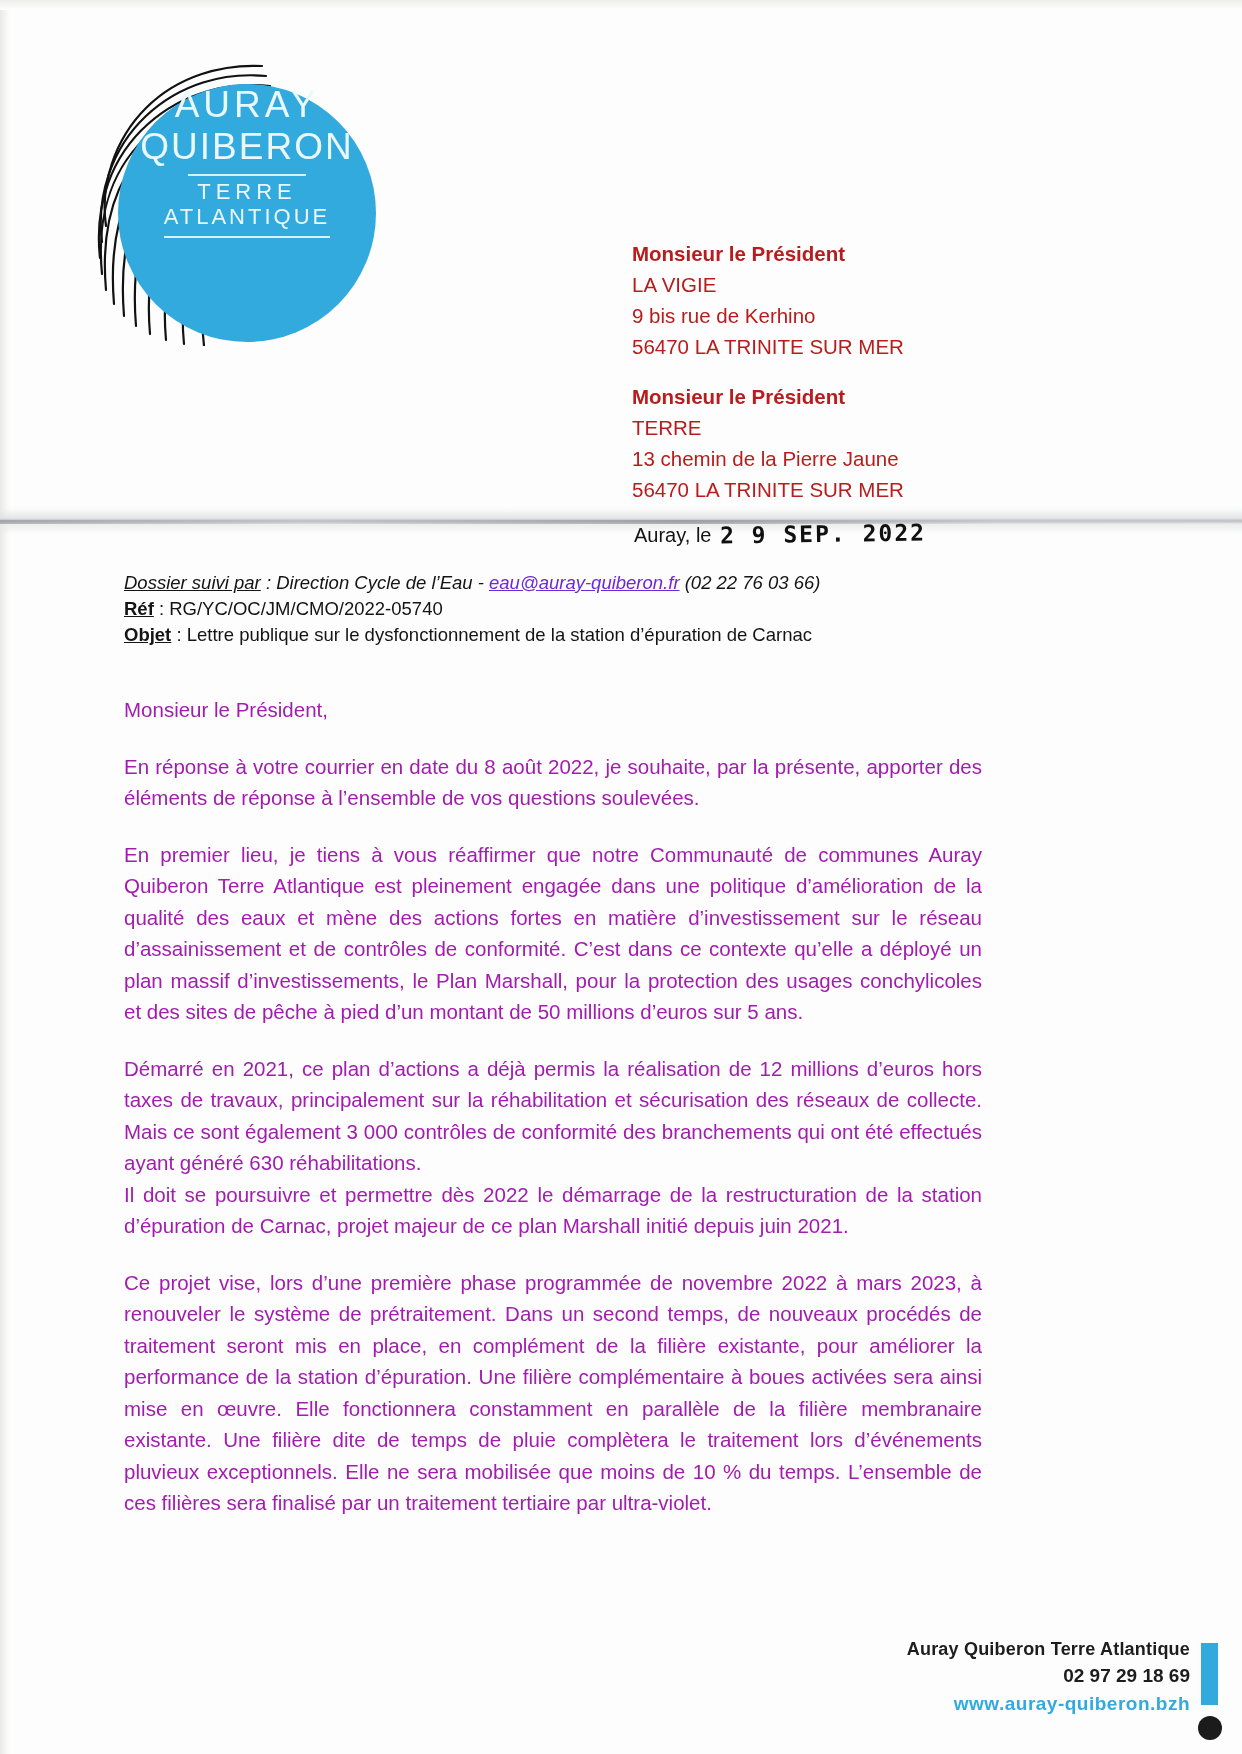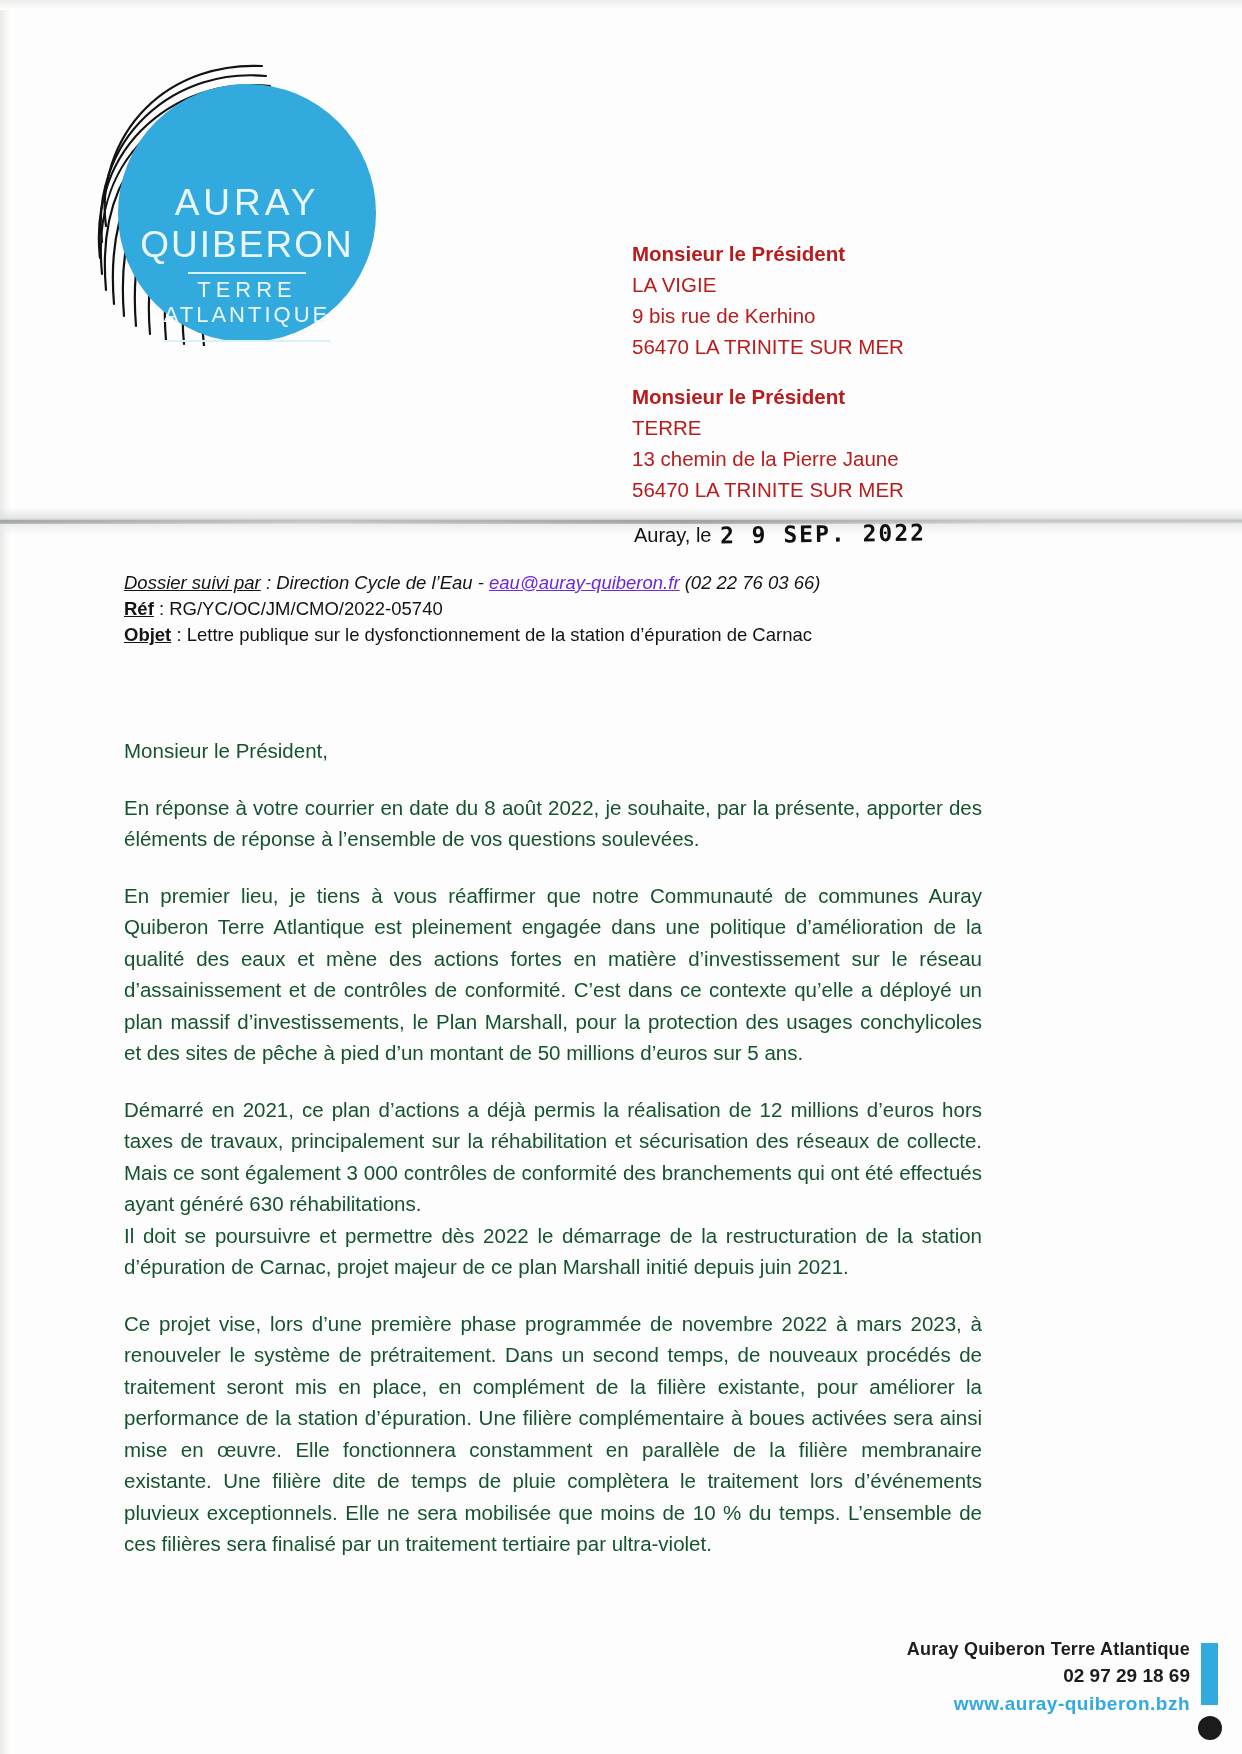--- a/index.html
+++ b/index.html
@@ -97,7 +97,7 @@
     display: flex;
     flex-direction: column;
     align-items: center;
-    justify-content: flex-end;
+    justify-content: flex-start;
     color: #eaf7fd;
     letter-spacing: 2px;
   }

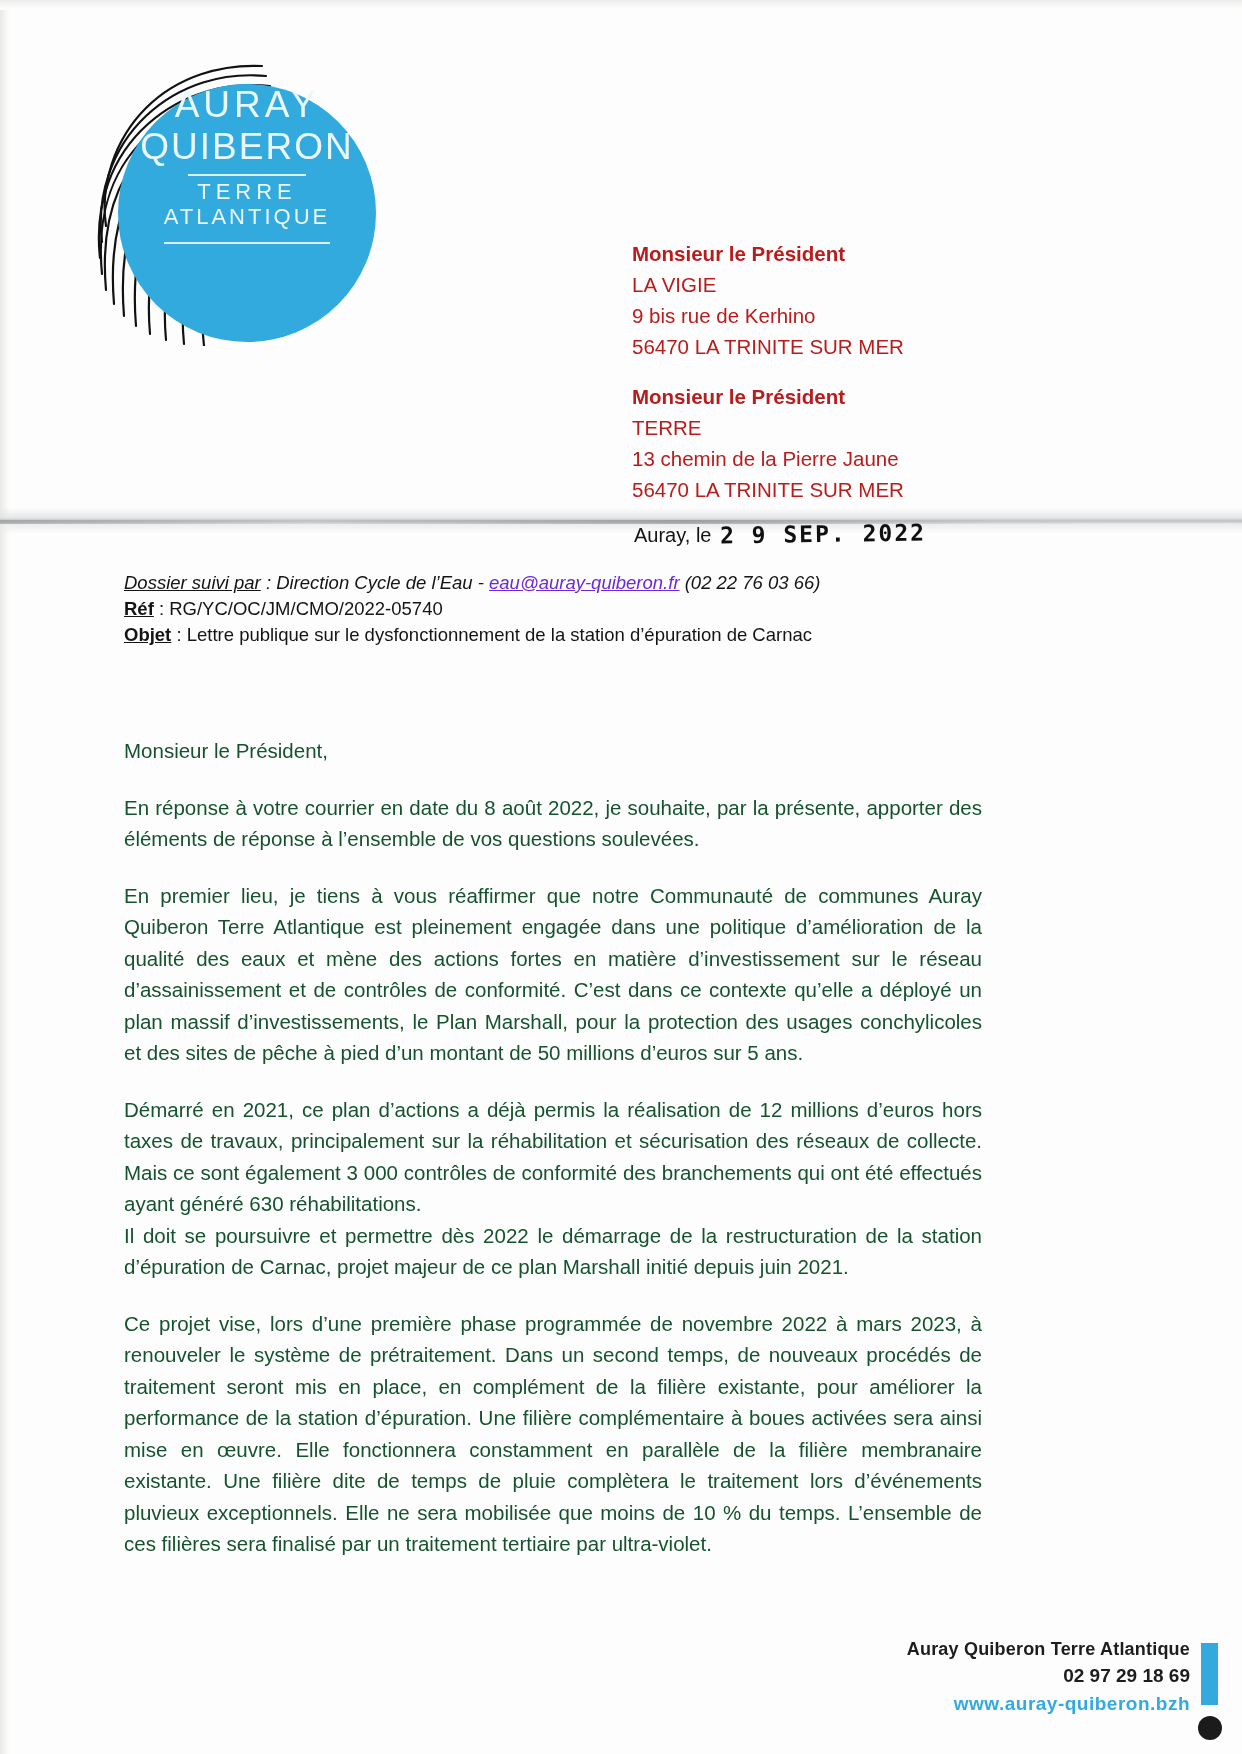--- a/index.html
+++ b/index.html
@@ -131,7 +131,7 @@
     font-weight: 300;
     letter-spacing: 3px;
     border-bottom: 2px solid #d9f1fb;
-    padding-bottom: 13px;
+    padding-bottom: 7px;
   }
 
   

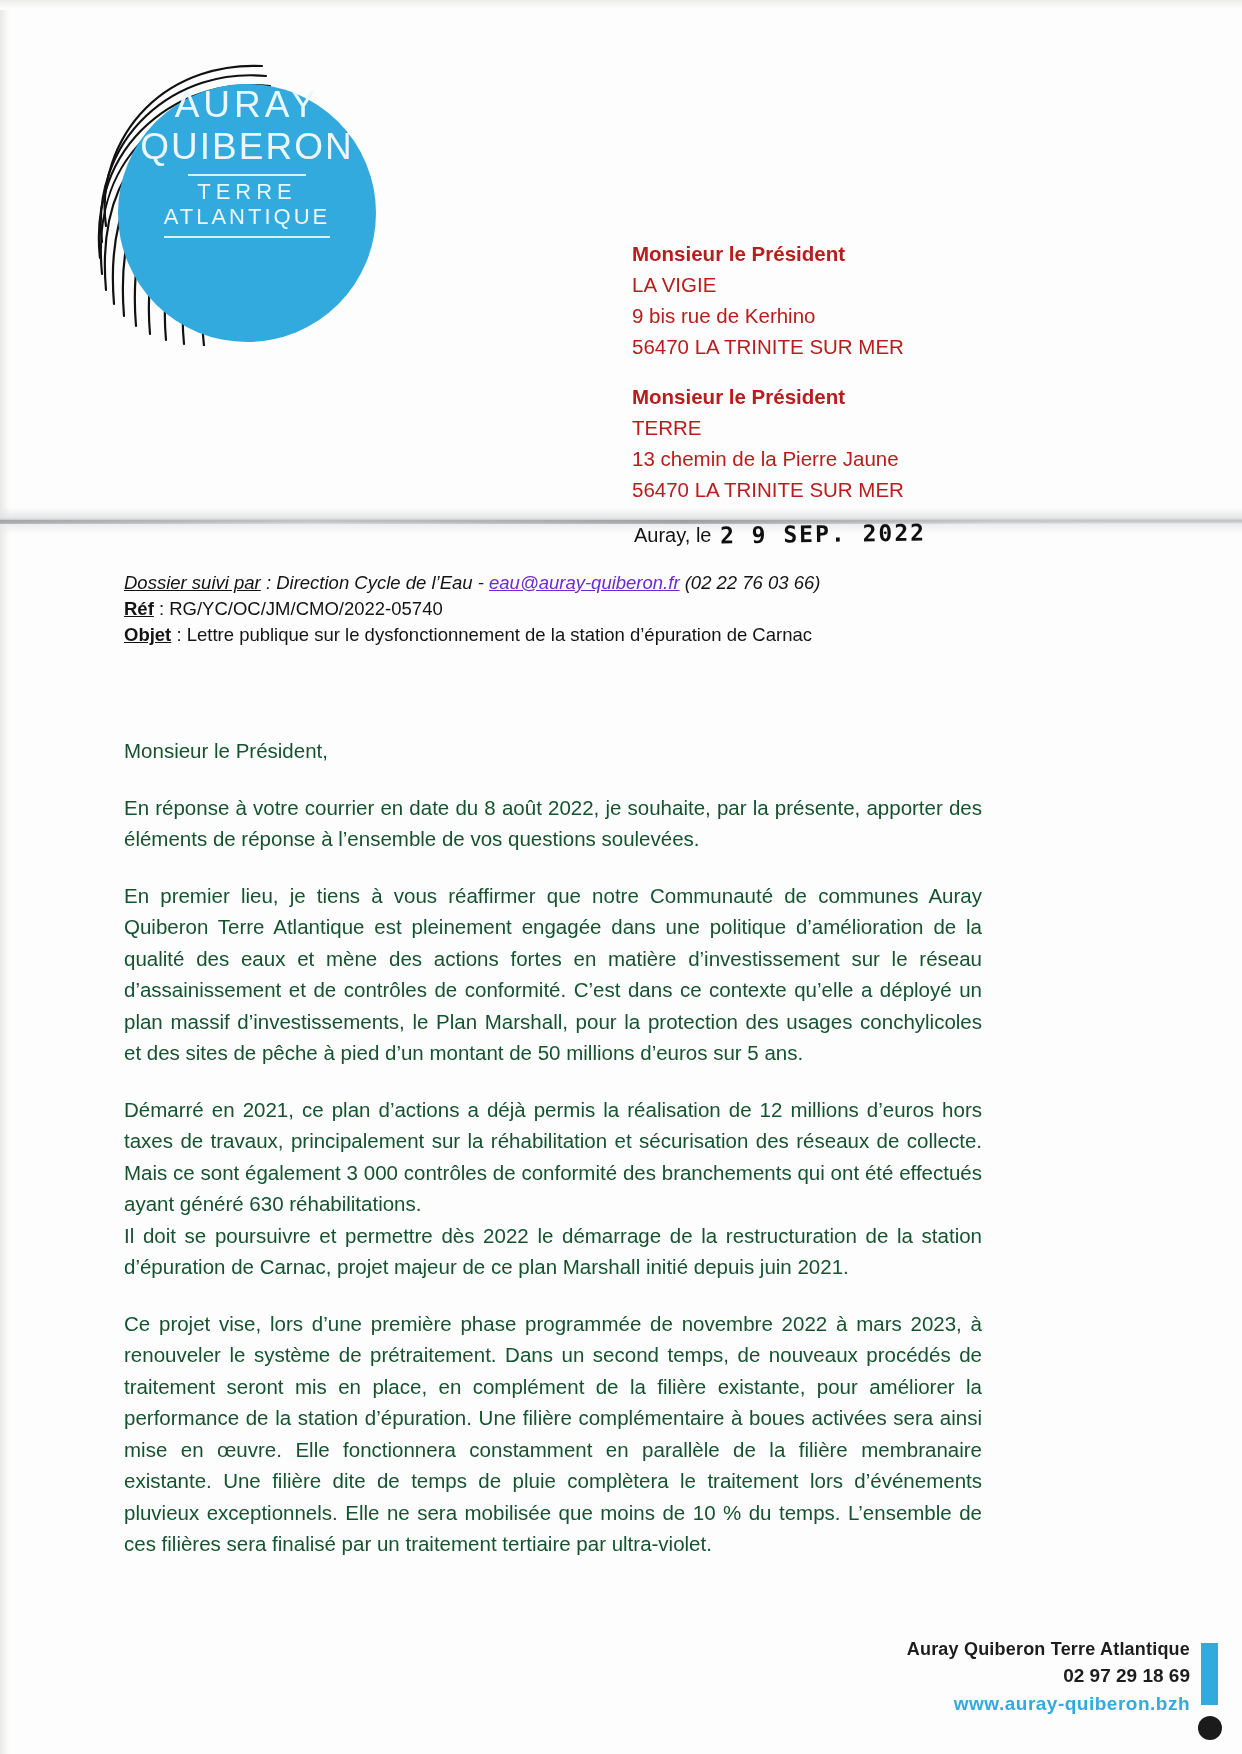--- a/index.html
+++ b/index.html
@@ -196,8 +196,7 @@
     width: 858px;
     font-size: 20.5px;
     line-height: 31.5px;
-    color: #14532d;
-    margin-top: 41px;
+    color: #a21caf;
   }
   .body-text p {
     margin: 0 0 25px 0;

